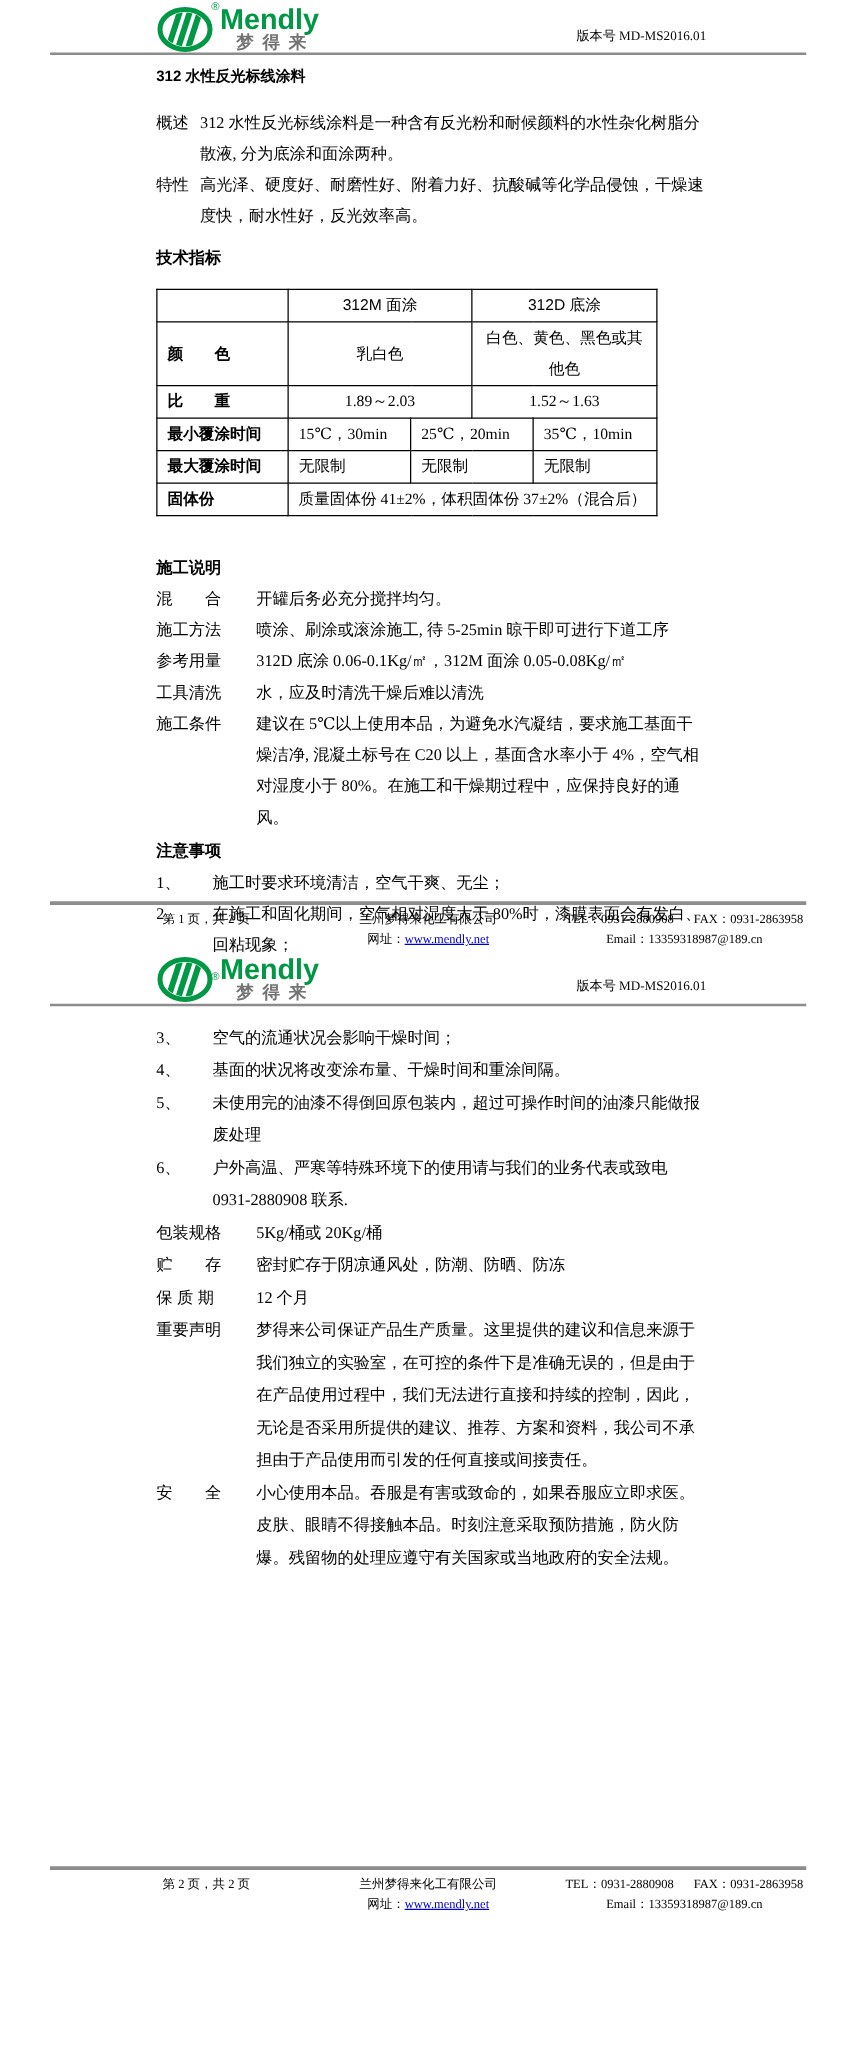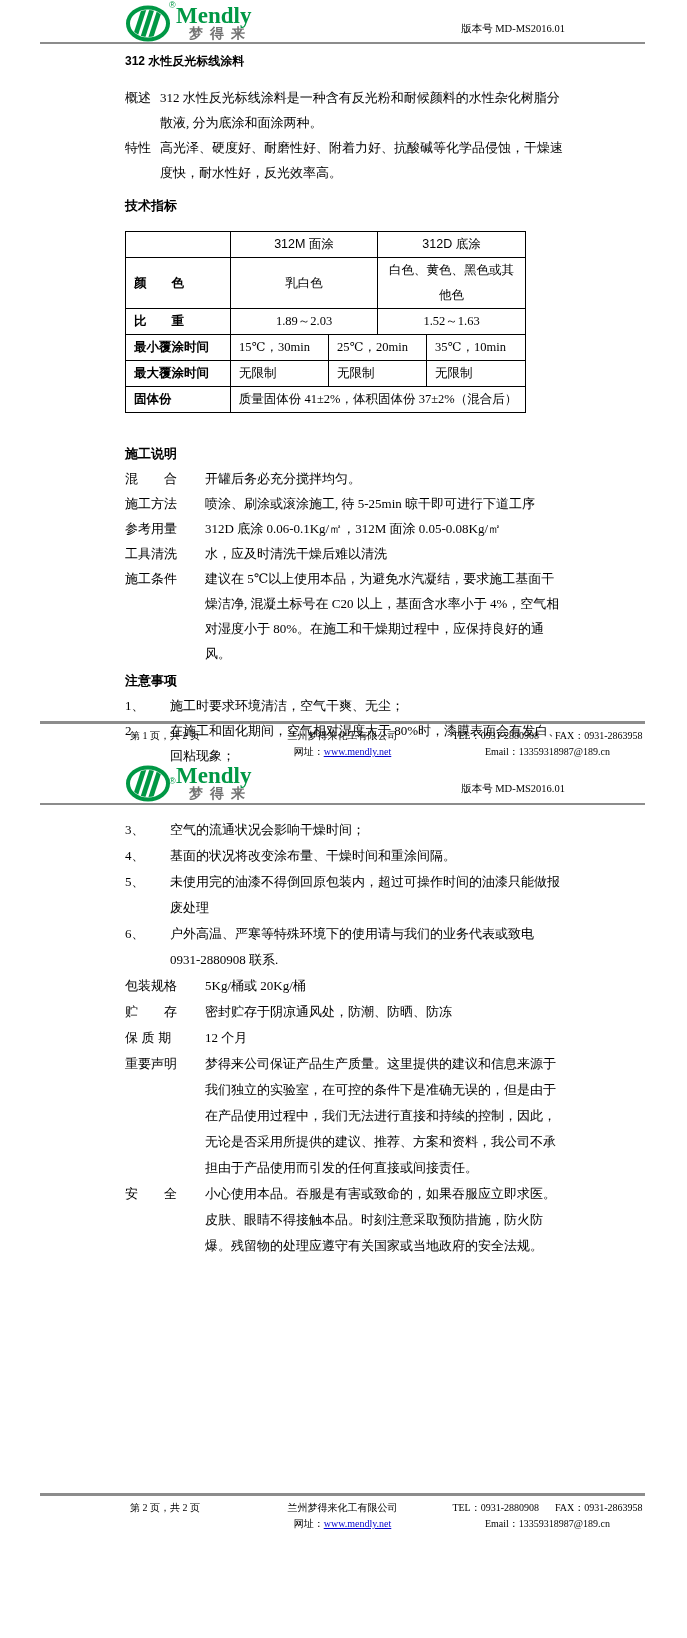--- a/index.html
+++ b/index.html
@@ -20,7 +20,7 @@
   .logo-reg { position: absolute; left: 44px; top: -3px; font-size: 9px; color: #009845;
               font-family: "Liberation Sans", "DejaVu Sans", sans-serif; }
   .logo-text { margin-left: 5px; }
-  .logo-en { font-family: Liberation Serif, serif; font-weight: 800;
+  .logo-en { font-family: Liberation Sans, sans-serif; font-weight: 800;
              font-size: 23px; line-height: 21px; color: #009845; letter-spacing: 0px; }
   .logo-cn { font-family: "Liberation Sans", "DejaVu Sans", sans-serif; font-weight: bold;
              font-size: 14px; line-height: 15px; color: #737373; letter-spacing: 7px; margin-left: 13px; }

